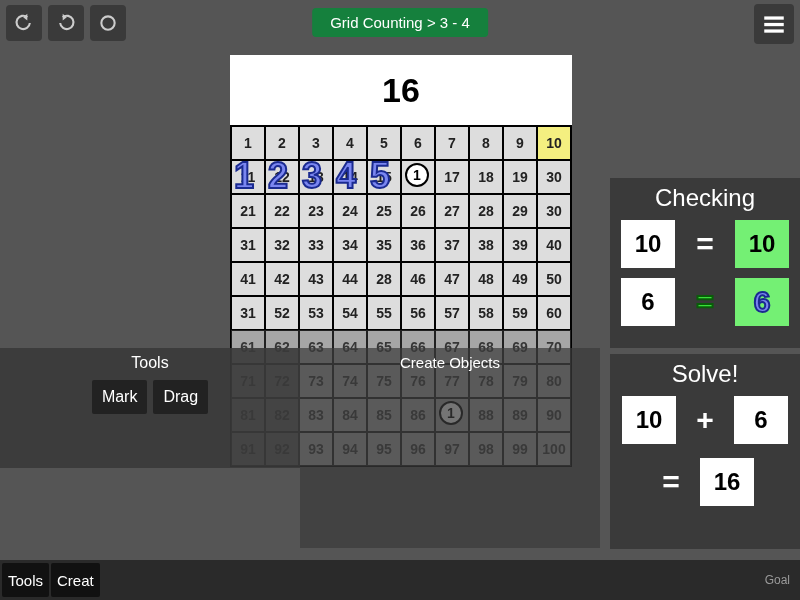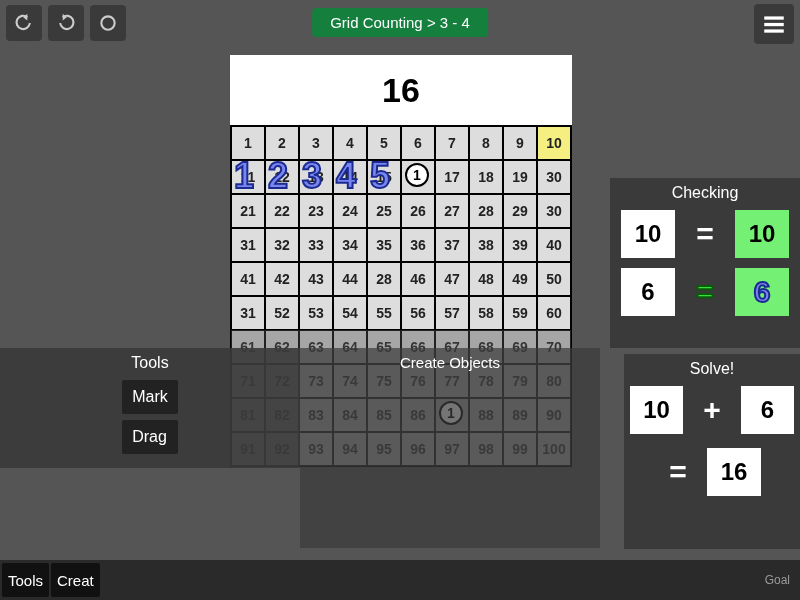--- a/index.html
+++ b/index.html
@@ -163,7 +163,7 @@
   }
   .check-panel .title, .solve-panel .title {
     text-align: center;
-    font-size: 16px;
+    font-size: 24px;
     margin-bottom: 8px;
   }
   .check-row {

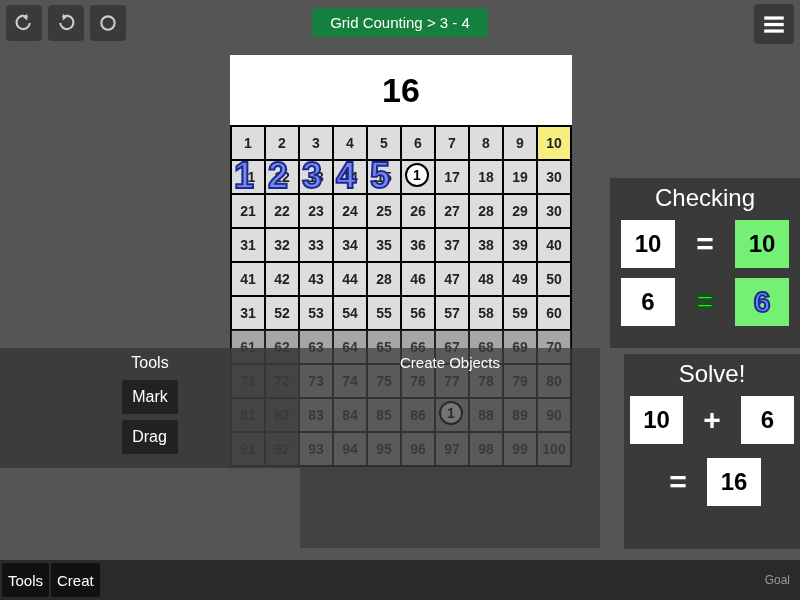--- a/index.html
+++ b/index.html
@@ -201,7 +201,7 @@
   .solve-panel {
     position: absolute;
     right: 0; top: 354px;
-    width: 176px;
+    width: 190px;
     height: 195px;
     background: #3a3a3a;
     padding: 6px 6px;

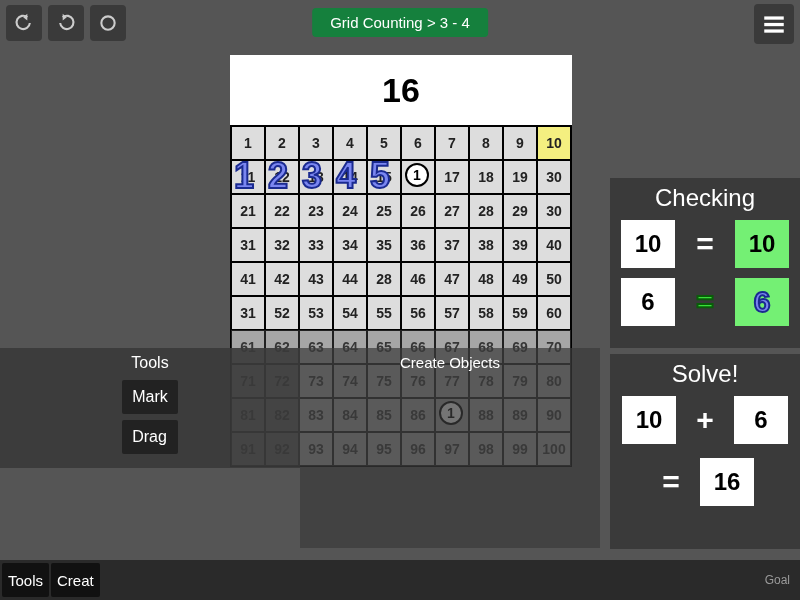--- a/index.html
+++ b/index.html
@@ -130,7 +130,7 @@
     padding-top: 6px;
   }
   .tools-title { font-size: 16px; margin-bottom: 8px; }
-  .tool-row { display: flex; gap: 6px; flex-direction: column; }
+  .tool-row { display: flex; gap: 6px; }
   .tool-btn {
     background: #222;
     color: #fff;

